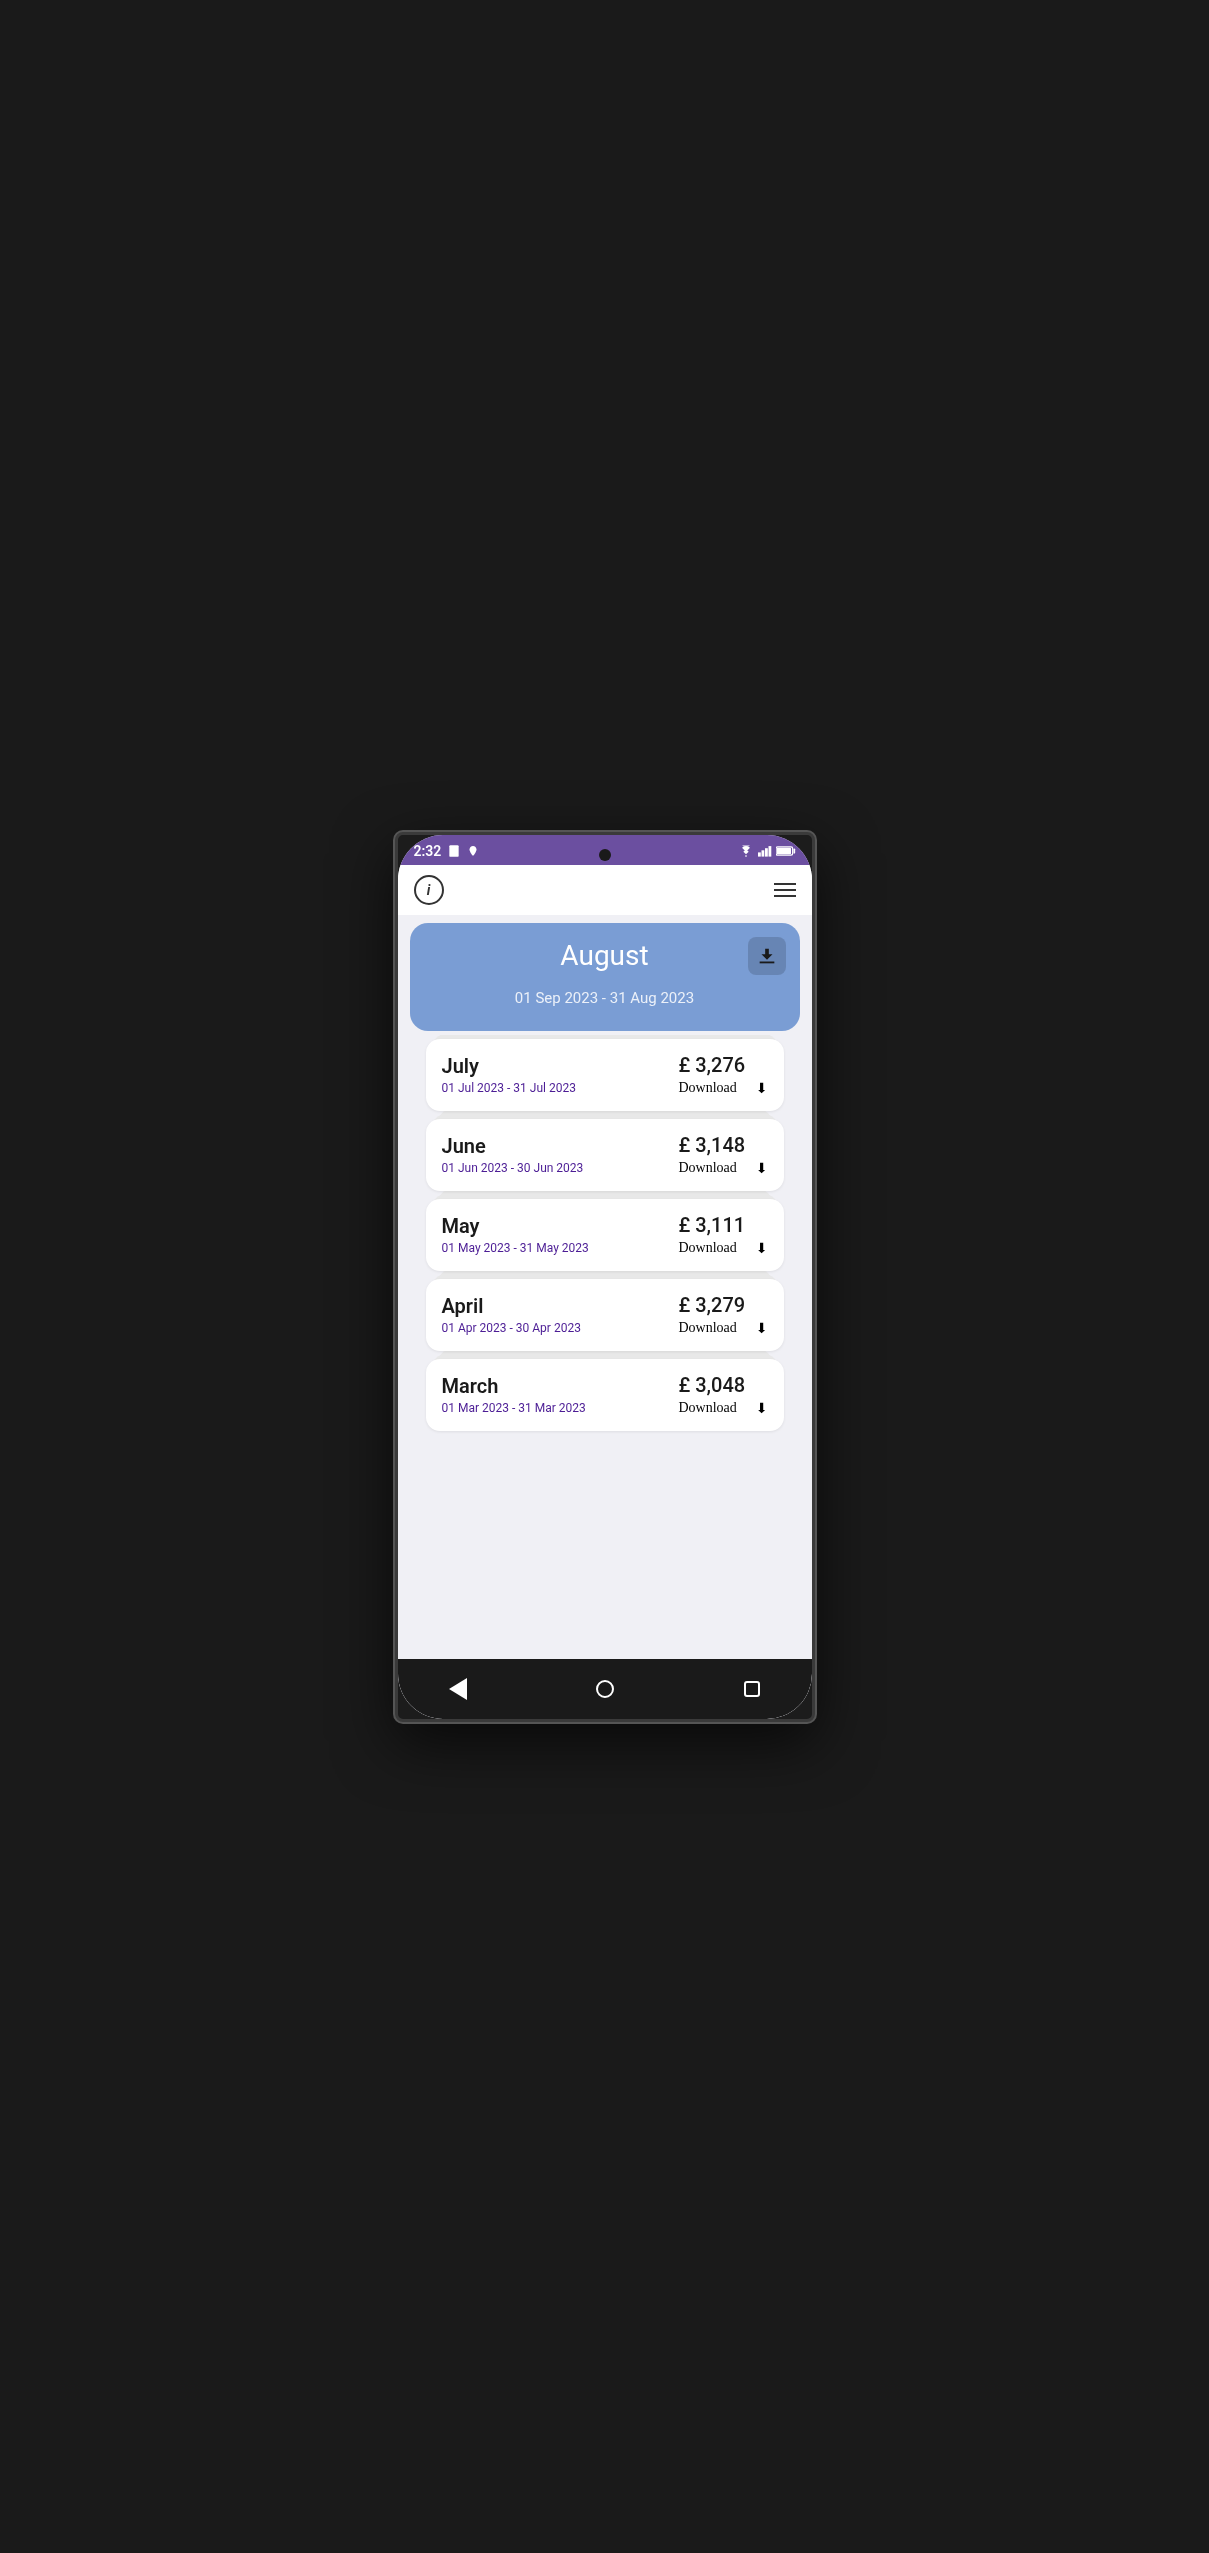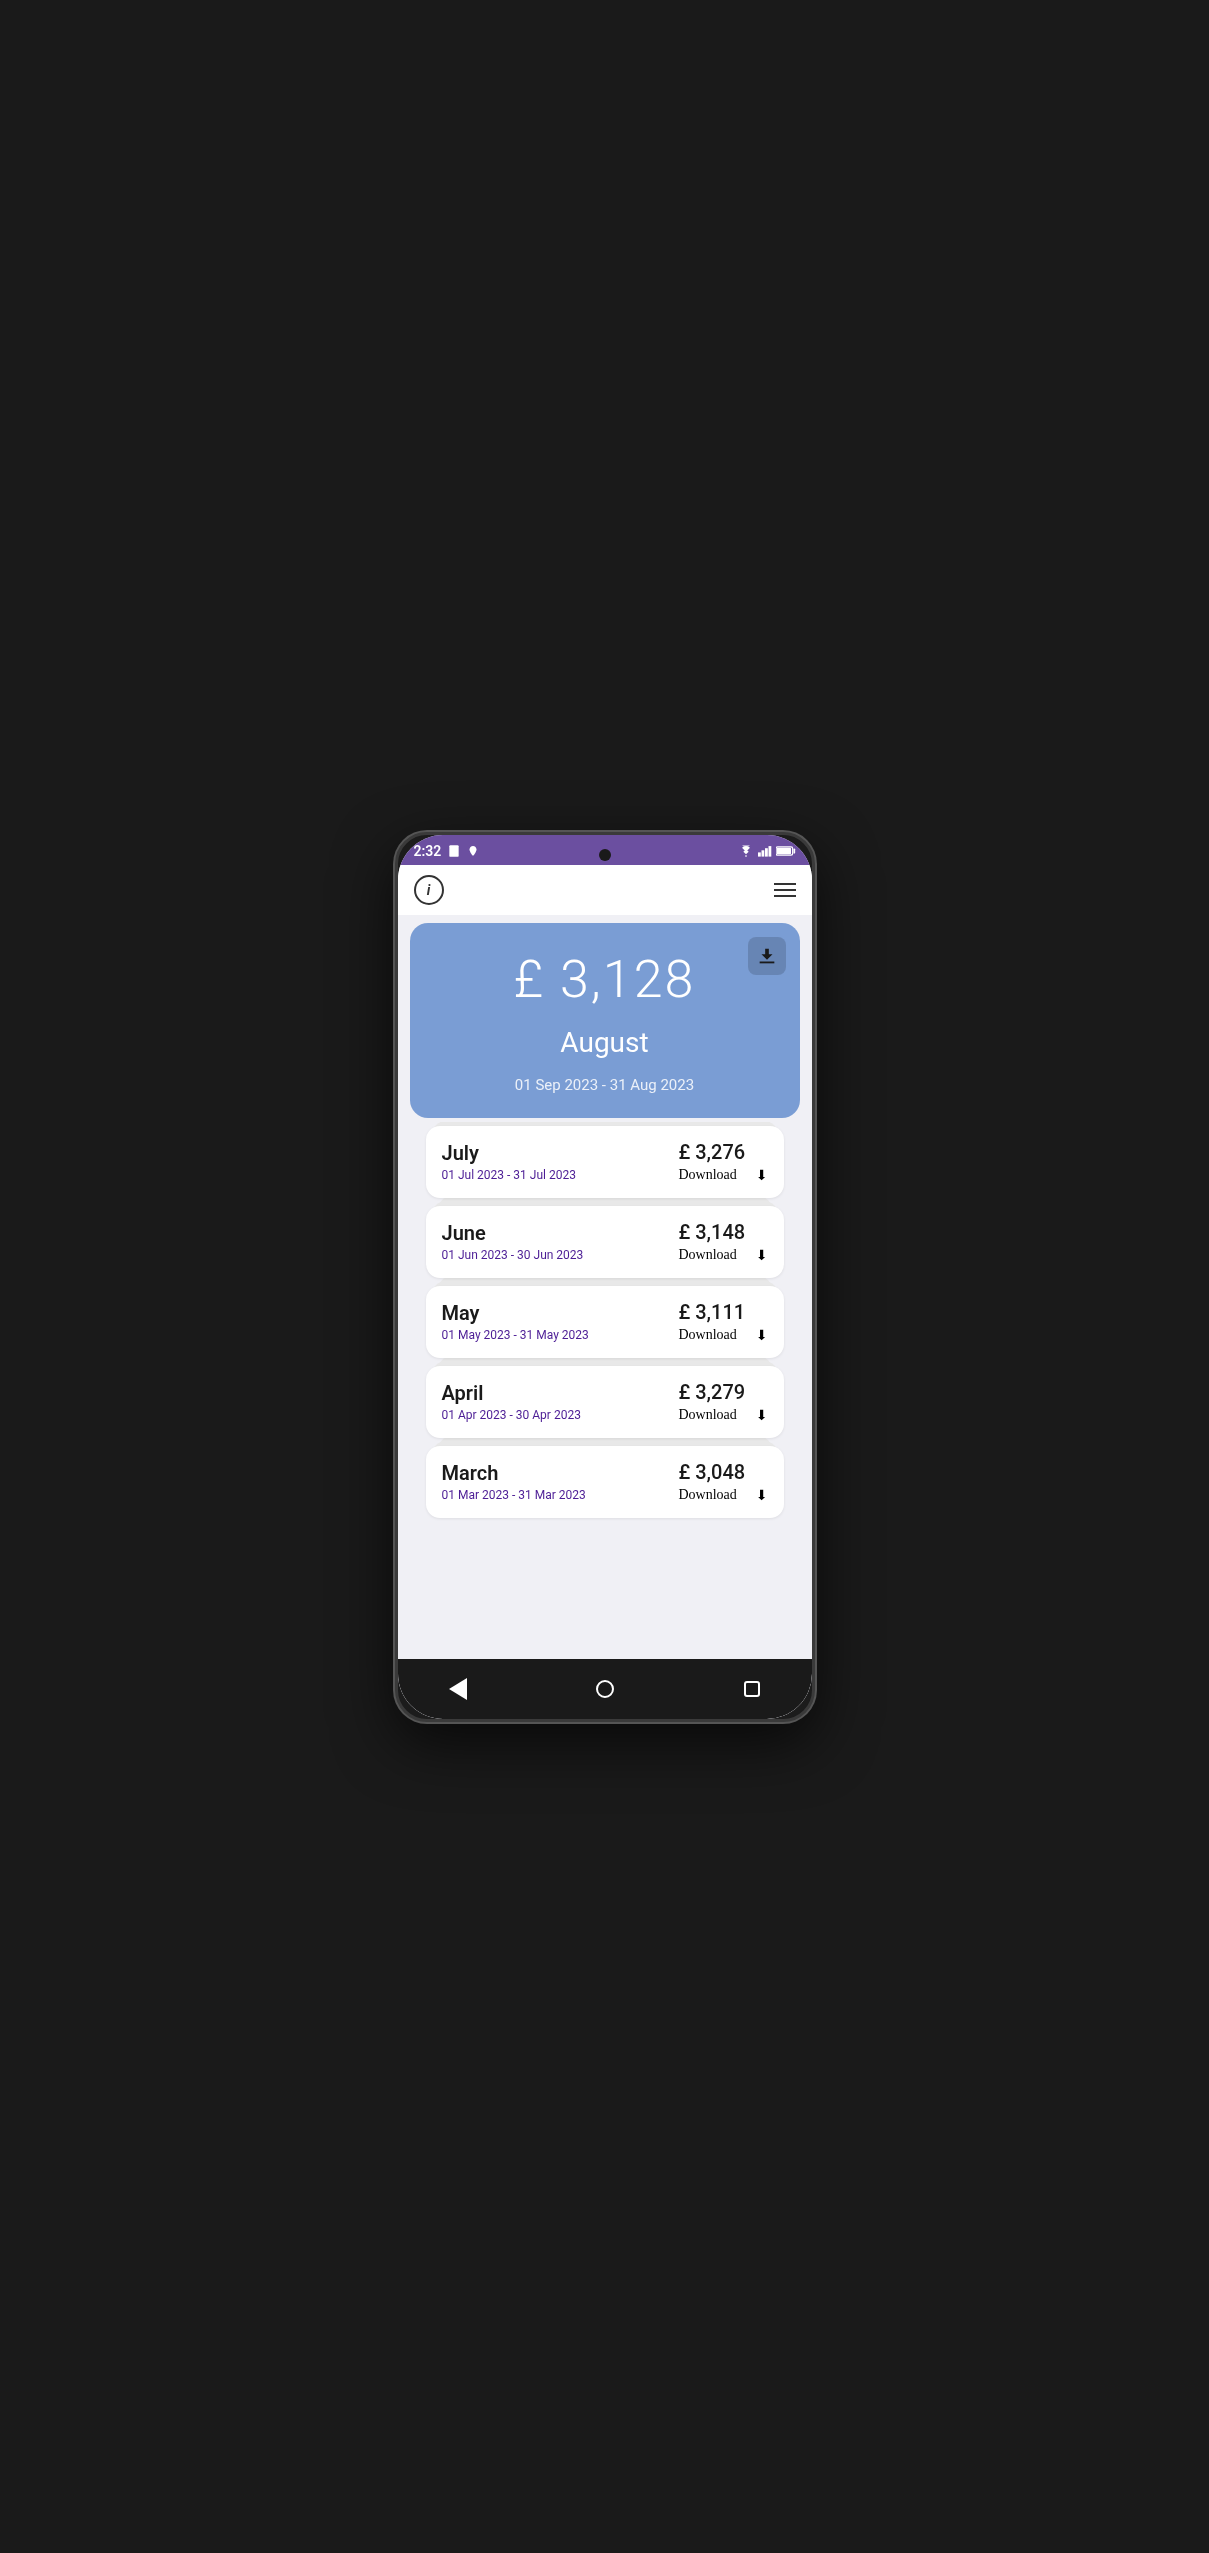--- a/index.html
+++ b/index.html
@@ -17,7 +17,7 @@
       width: 420px;
       height: 890px;
       background: #1c1c1c;
-      border-radius: 32px;
+      border-radius: 8px;
       border: 3px solid #3a3a3a;
       overflow: hidden;
       position: relative;

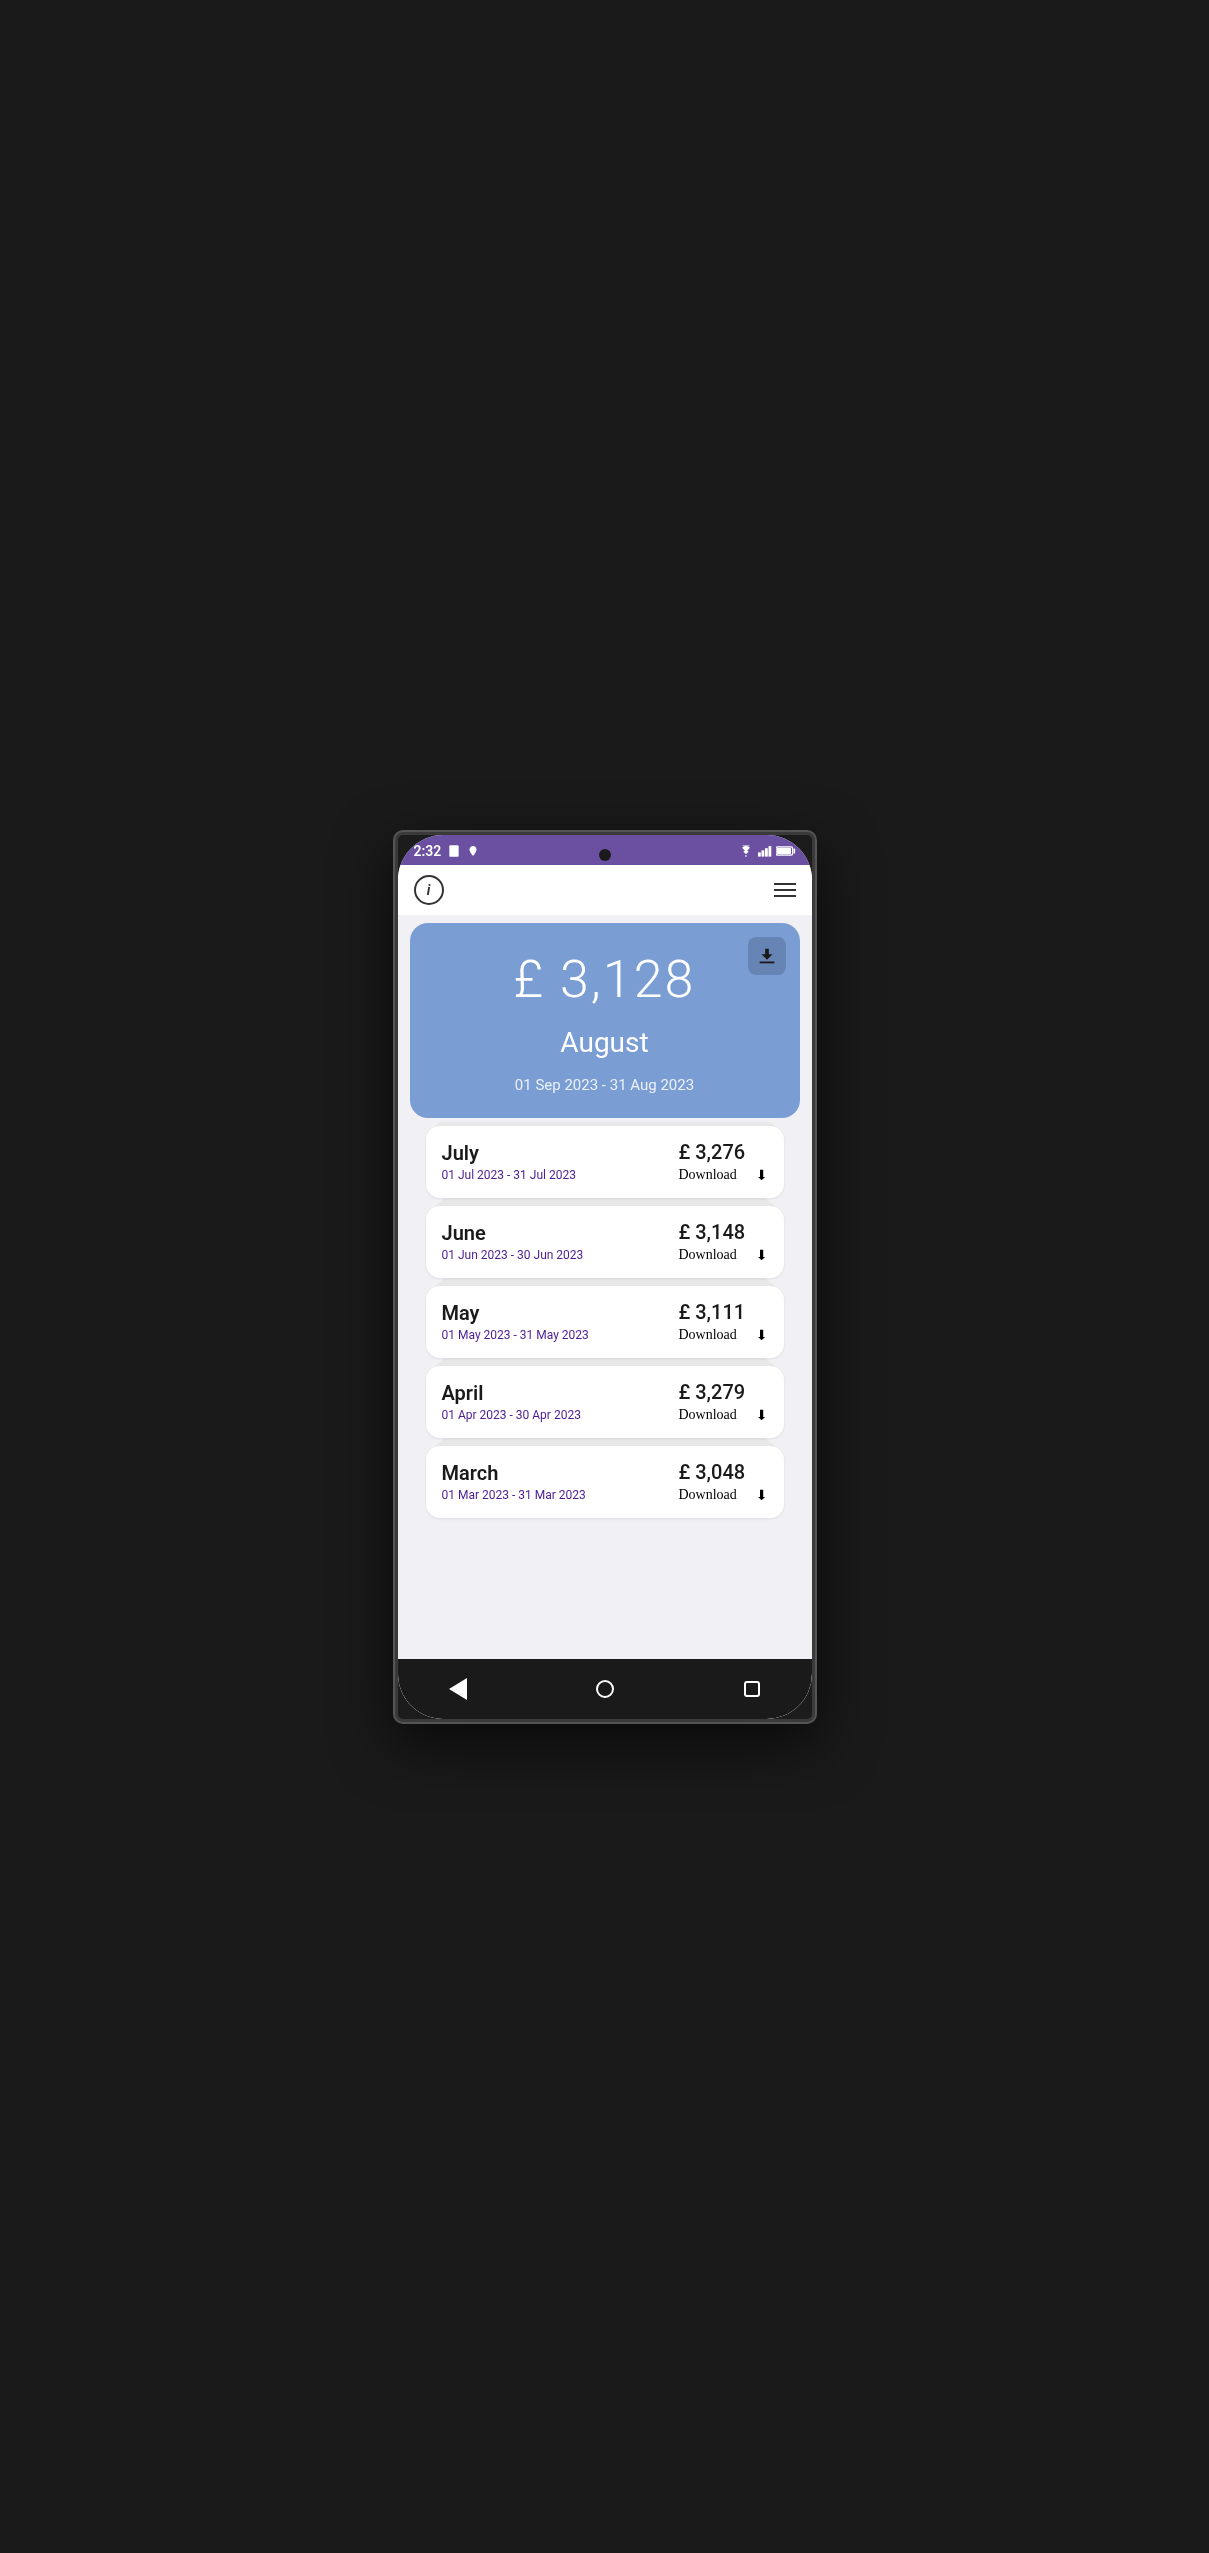--- a/index.html
+++ b/index.html
@@ -360,7 +360,6 @@
           <rect x="4" y="18" width="16" height="2" fill="#1a1a1a"></rect>
         </svg>
       </div>
-      <div class="hero-amount">£ 3,128</div>
       <div class="hero-month">August</div>
       <div class="hero-date-range">01 Sep 2023 - 31 Aug 2023</div>
     </div>

